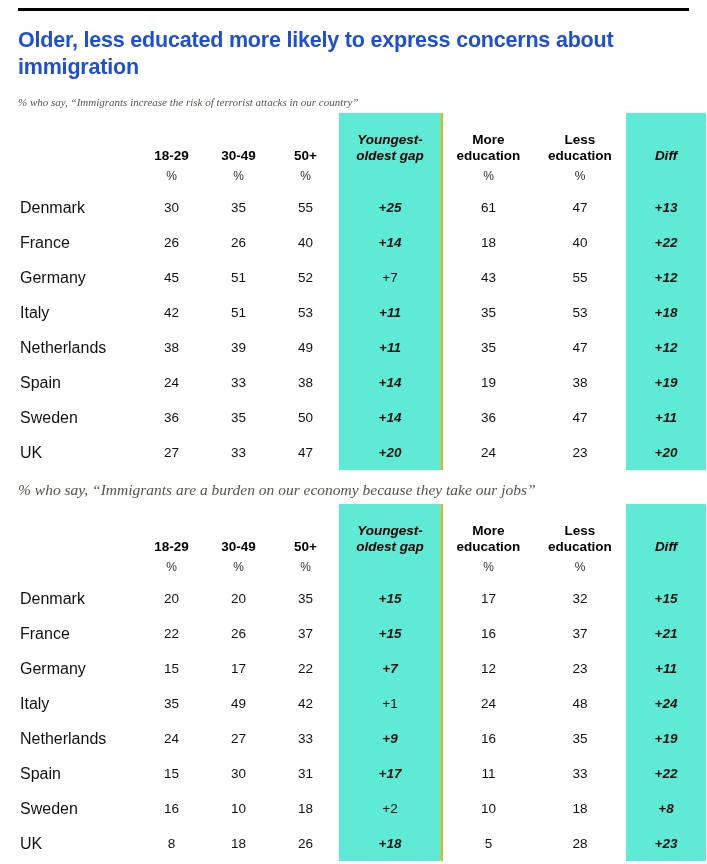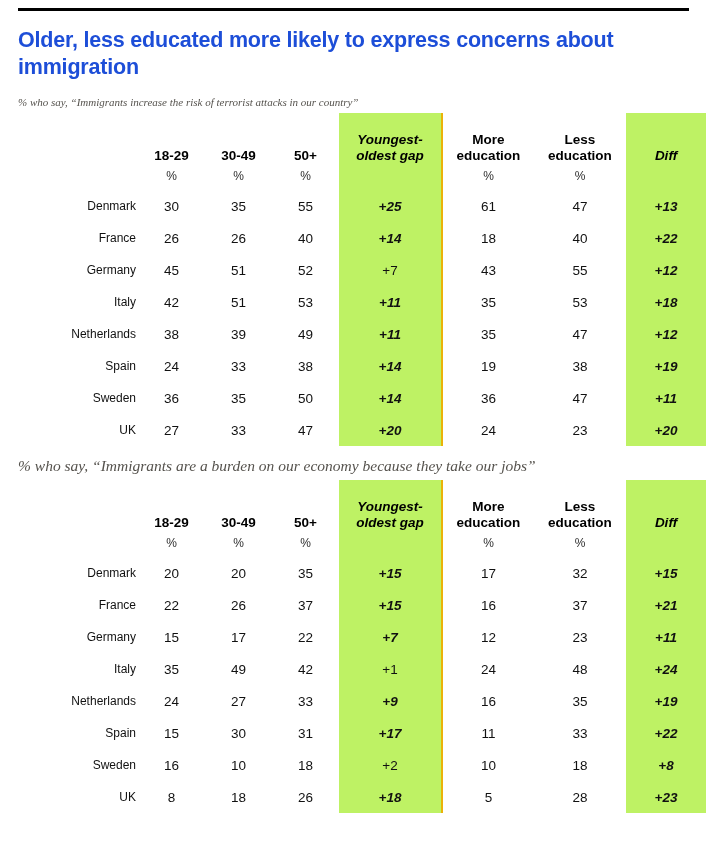--- a/index.html
+++ b/index.html
@@ -88,7 +88,7 @@
     padding-left: 2px;
   }
   .shade {
-    background: #bef264;
+    background: #5eead4;
   }
   .gap-cell, .diff-cell {
     font-weight: bold;

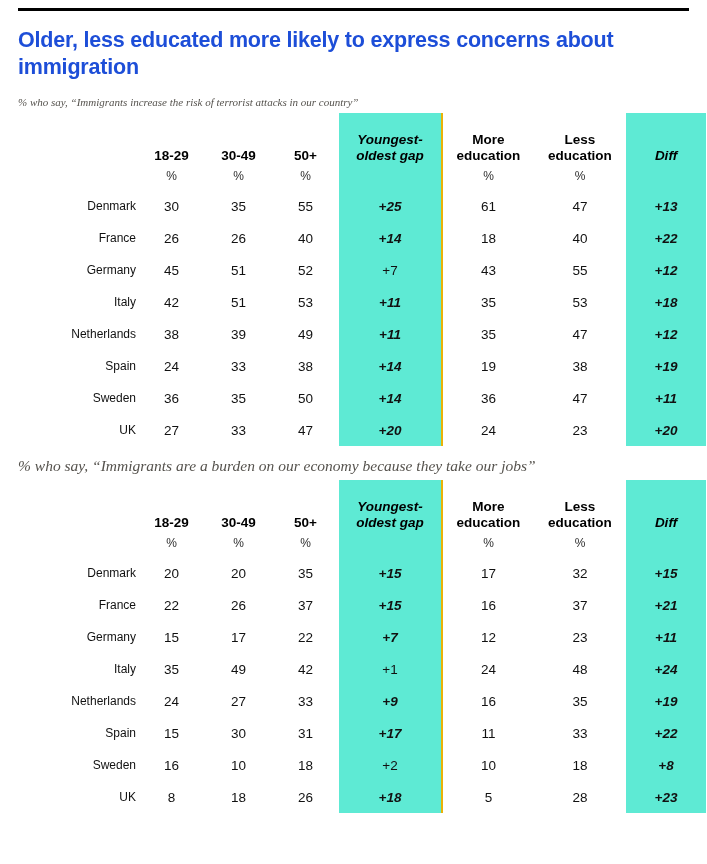--- a/index.html
+++ b/index.html
@@ -83,8 +83,8 @@
     color: #111;
   }
   .body-row td.country {
-    text-align: right;
-    font-size: 12px;
+    text-align: left;
+    font-size: 16px;
     padding-left: 2px;
   }
   .shade {

